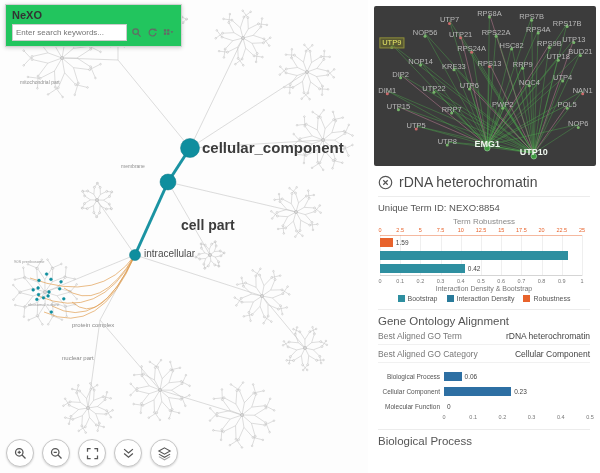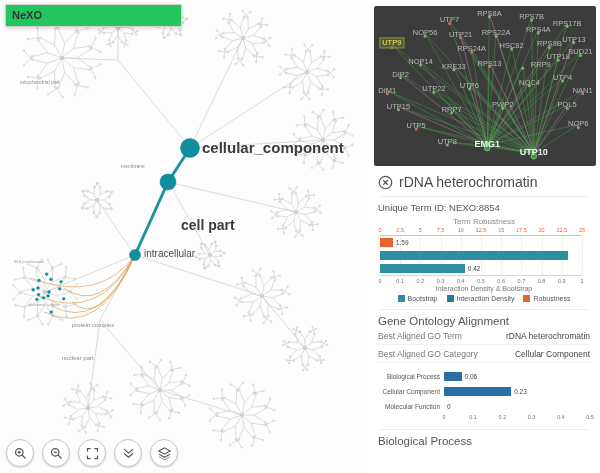--- a/index.html
+++ b/index.html
@@ -1212,6 +1212,30 @@
 
     <div class="search-panel">
       <div class="nexo-title">NeXO</div>
+      <div class="search-row">
+        <input placeholder="Enter search keywords..." style="">
+        <span class="sp-icon">
+          <svg viewBox="0 0 24 24" fill="none" stroke="#666" stroke-width="2.5">
+              <circle cx="10" cy="10" r="6"></circle>
+              <path d="M14.5 14.5L21 21"></path>
+            </svg>
+        </span>
+        <span class="sp-icon">
+          <svg viewBox="0 0 24 24" fill="none" stroke="#666" stroke-width="2.5">
+              <path d="M19.5 13a7.5 7.5 0 1 1-2.2-6.3"></path>
+              <path d="M17.5 3v4.2h4.2"></path>
+            </svg>
+        </span>
+        <span class="sp-icon">
+          <svg viewBox="0 0 24 24" fill="#666">
+              <rect x="2" y="5" width="5" height="5"></rect>
+              <rect x="9" y="5" width="5" height="5"></rect>
+              <rect x="2" y="12" width="5" height="5"></rect>
+              <rect x="9" y="12" width="5" height="5"></rect>
+              <path d="M16.5 9.5l3 4 3-4z"></path>
+            </svg>
+        </span>
+      </div>
     </div>
 
     <div class="toolbar" id="toolbar">

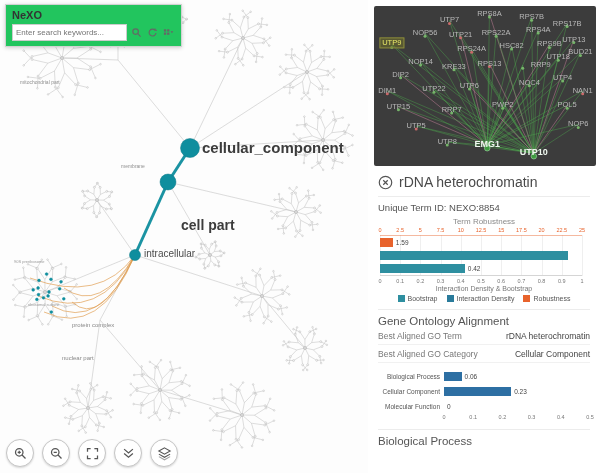--- a/index.html
+++ b/index.html
@@ -1395,7 +1395,7 @@
           <span class="net-label" style="left: 21%; top: 35%;">NOP14</span>
           <span class="net-label" style="left: 36%; top: 38%;">KRE33</span>
           <span class="net-label" style="left: 52%; top: 36%;">RPS13</span>
-          <span class="net-label" style="left: 67%; top: 37%; padding-left: 36px;">RRP9</span>
+          <span class="net-label" style="left: 67%; top: 37%;">RRP9</span>
           <span class="net-label" style="left: 83%; top: 32%;">UTP18</span>
           <span class="net-label" style="left: 93%; top: 29%;">BUD21</span>
           <span class="net-label" style="left: 12%; top: 43%;">DIP2</span>

